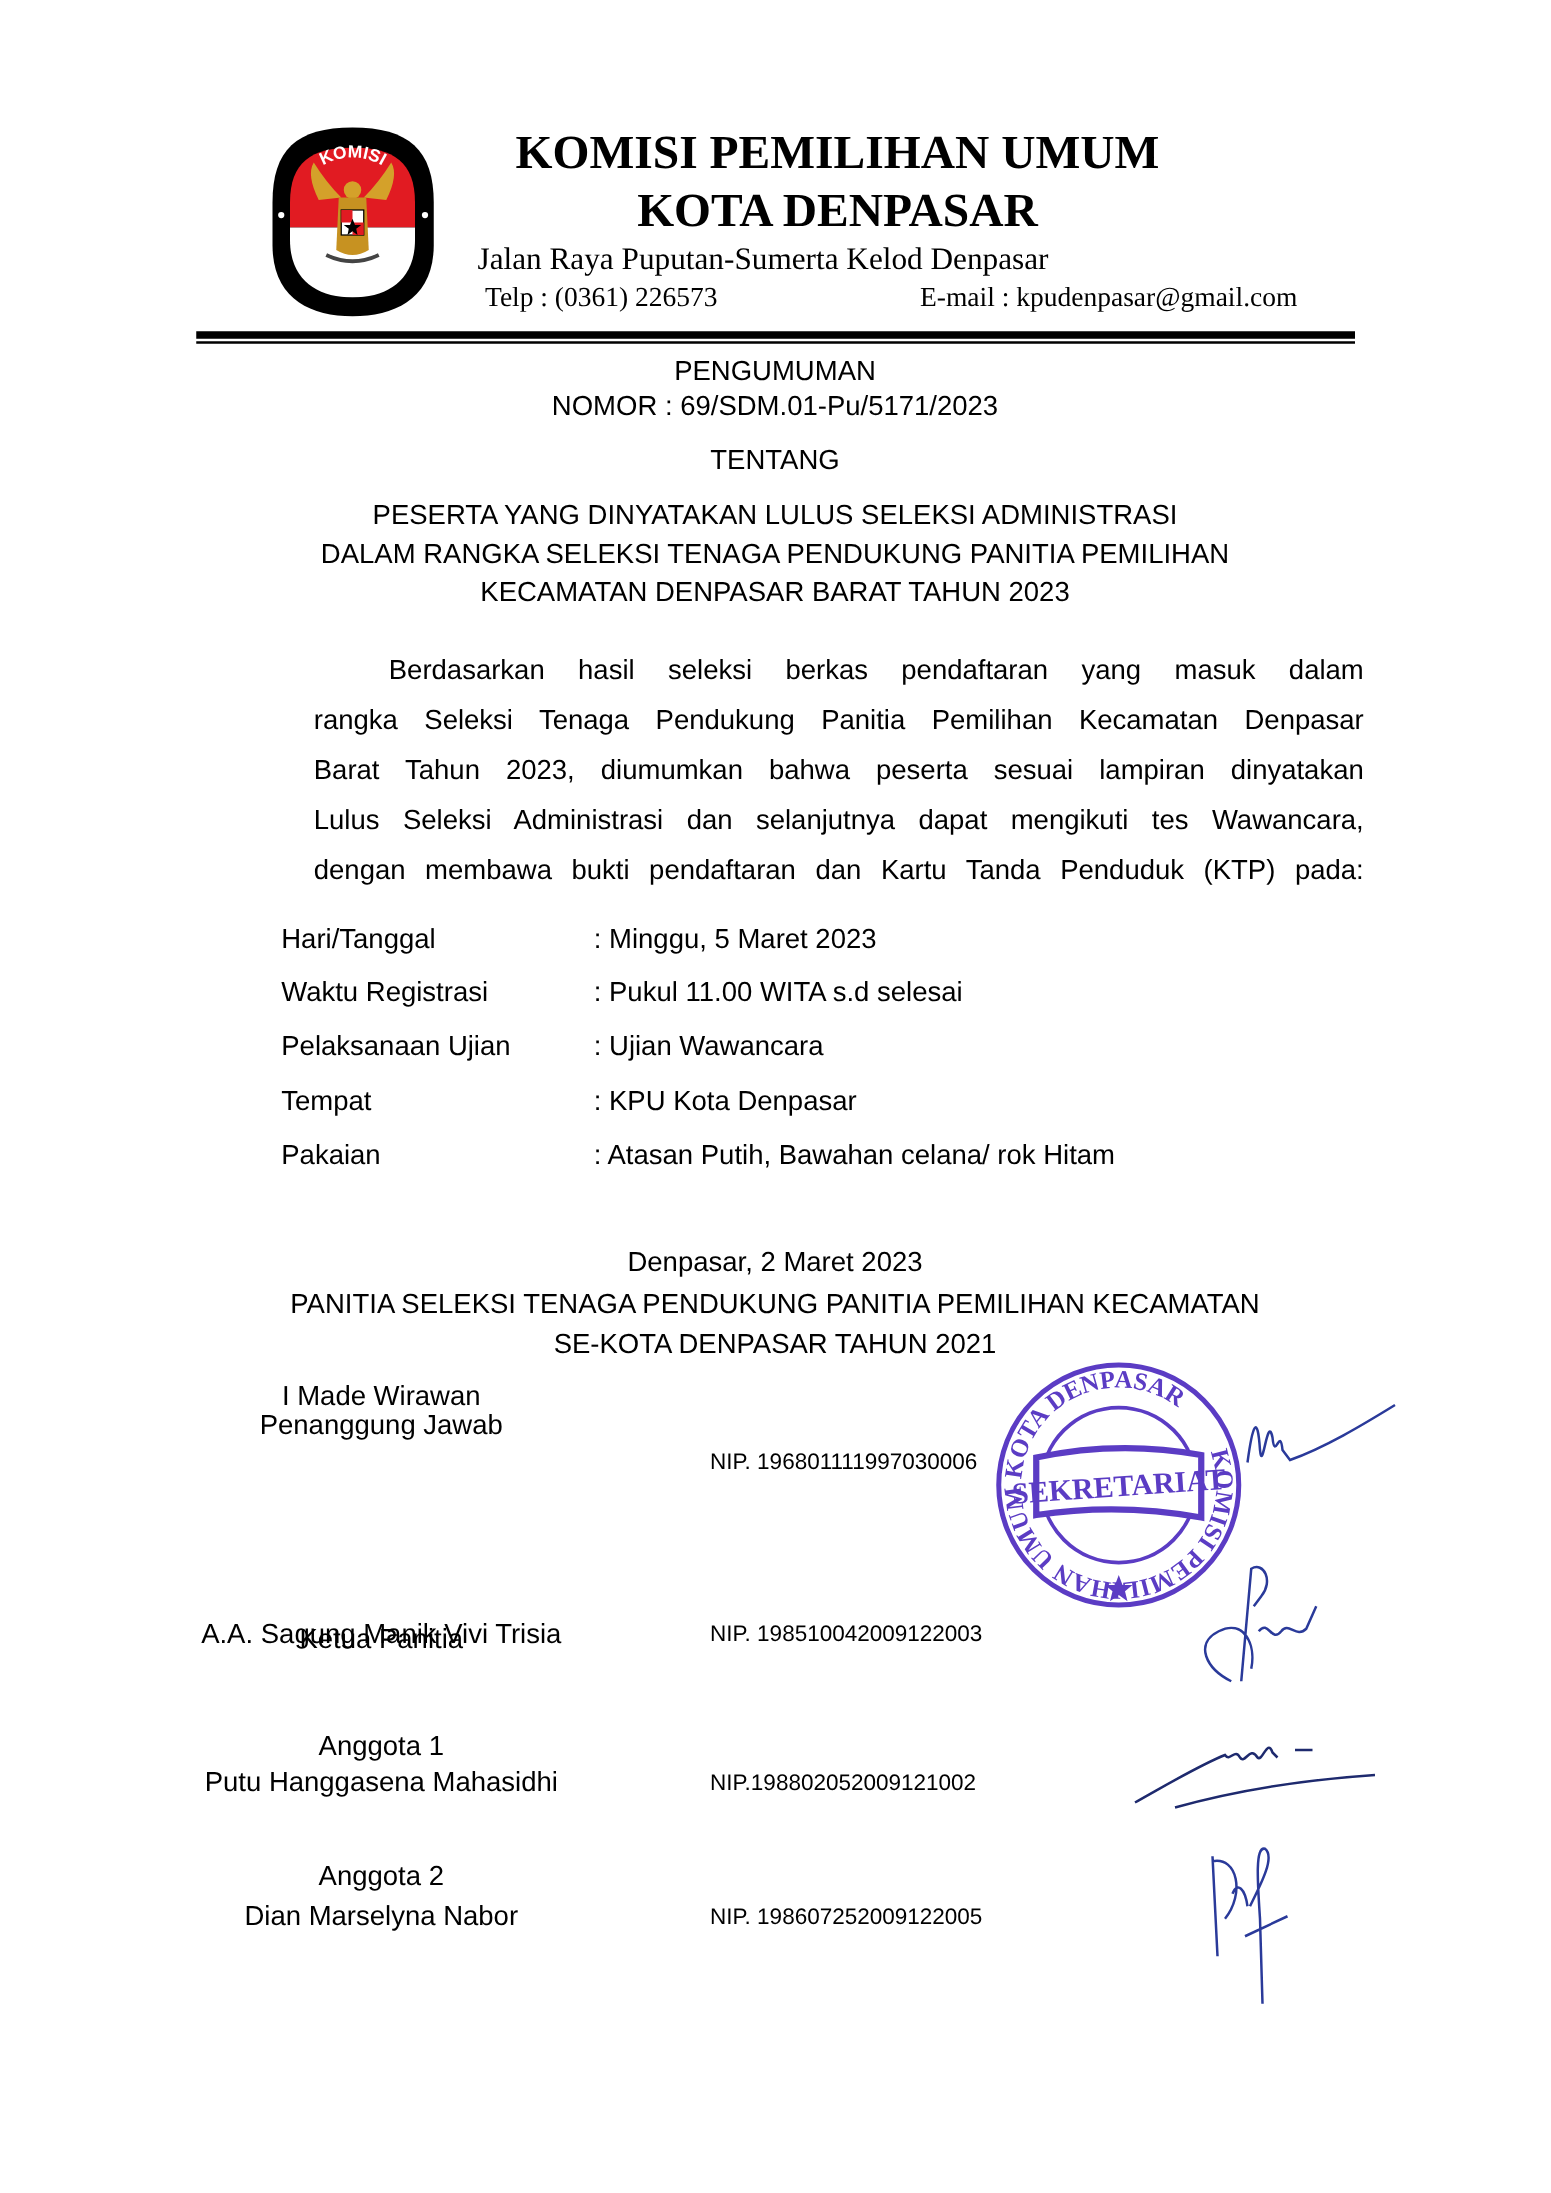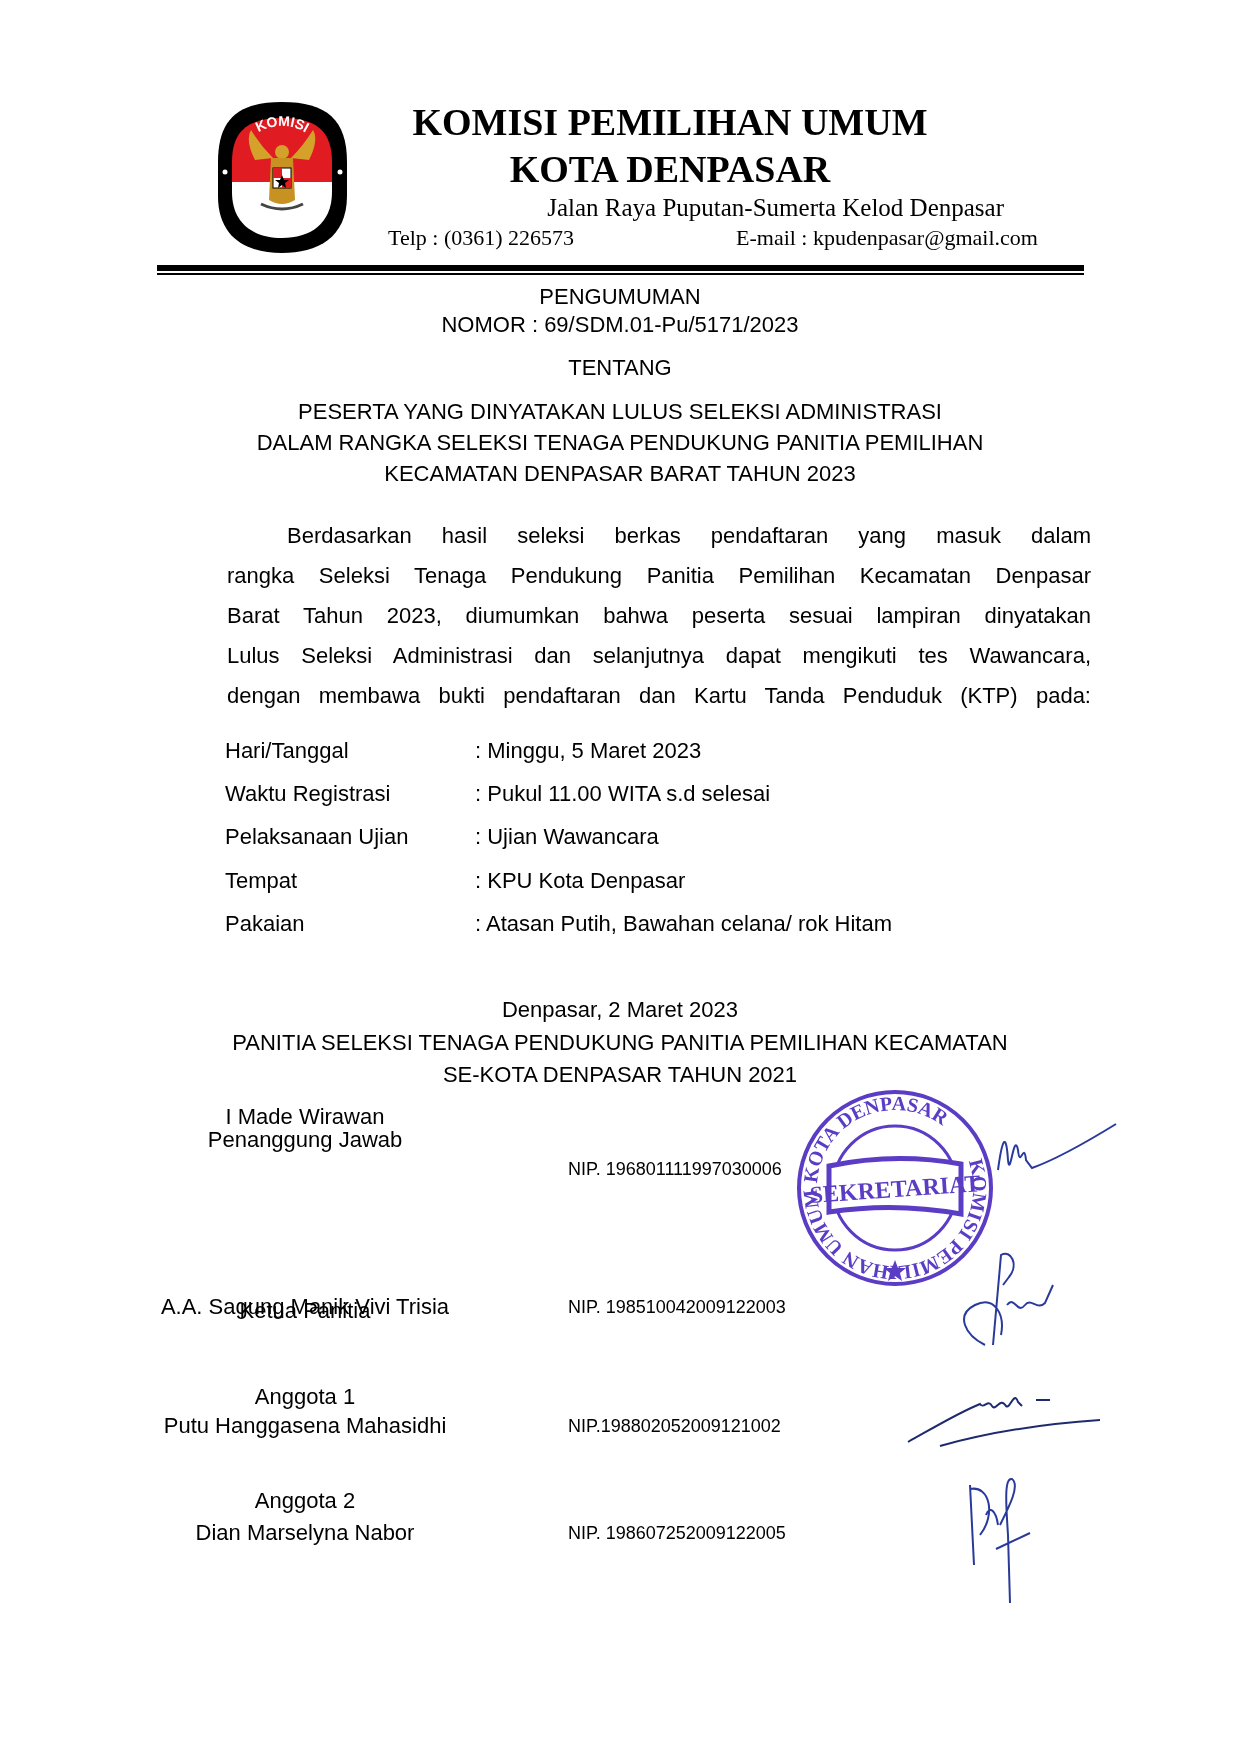--- a/index.html
+++ b/index.html
@@ -12,7 +12,7 @@
       font-family: "Liberation Serif", serif; font-weight: bold; font-size: 38px; line-height: 44px; }
     .kop-title.l1 { top: 100px; left: 390px; width: 560px; }
     .kop-title.l2 { top: 147px; left: 390px; width: 560px; }
-    .kop-addr { position: absolute; top: 193px; left: 404px; width: 600px; text-align: right;
+    .kop-addr { position: absolute; top: 193px; left: 382px; width: 600px; text-align: left;
       font-family: "Liberation Serif", serif; font-size: 25px; line-height: 30px; }
     .kop-telp { position: absolute; top: 224px; left: 388px; font-family: "Liberation Serif", serif; font-size: 22px; line-height: 28px; }
     .kop-mail { position: absolute; top: 224px; left: 736px; font-family: "Liberation Serif", serif; font-size: 22px; line-height: 28px; }

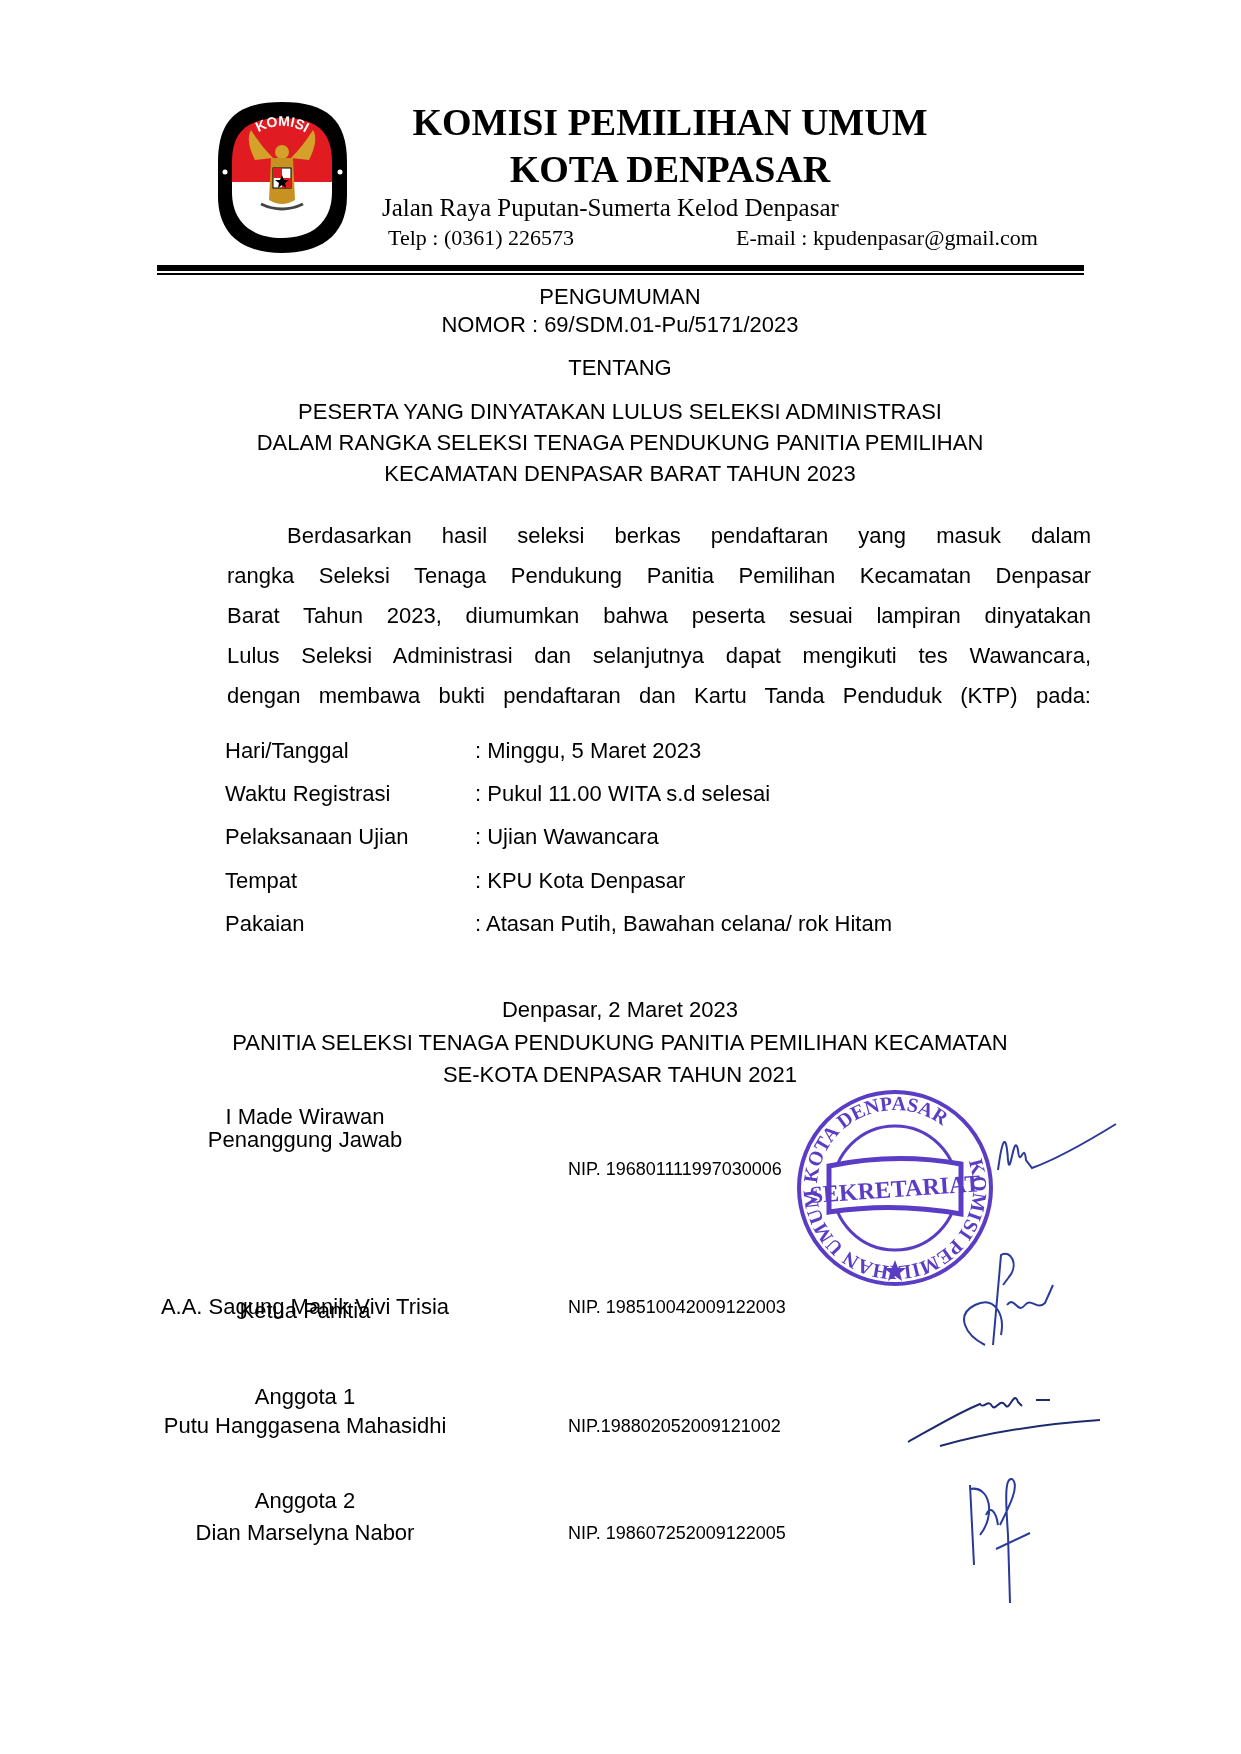--- a/index.html
+++ b/index.html
@@ -23,7 +23,7 @@
 
     .para { position: absolute; left: 227px; width: 864px; font-family: "Liberation Sans", sans-serif;
       font-size: 22px; line-height: 40px; text-align: justify; }
-    .para-line { display: block; text-align: justify; text-align-last: justify; height: 40px; white-space: nowrap; }
+    .para-line { display: block; text-align: justify; text-align-last: justify; height: 40px; white-space: nowrap; margin-left: 24px; }
     .indent { padding-left: 60px; }
 
     .detail-row { position: absolute; left: 225px; font-family: "Liberation Sans", sans-serif; font-size: 22px; line-height: 28px; white-space: nowrap; }

